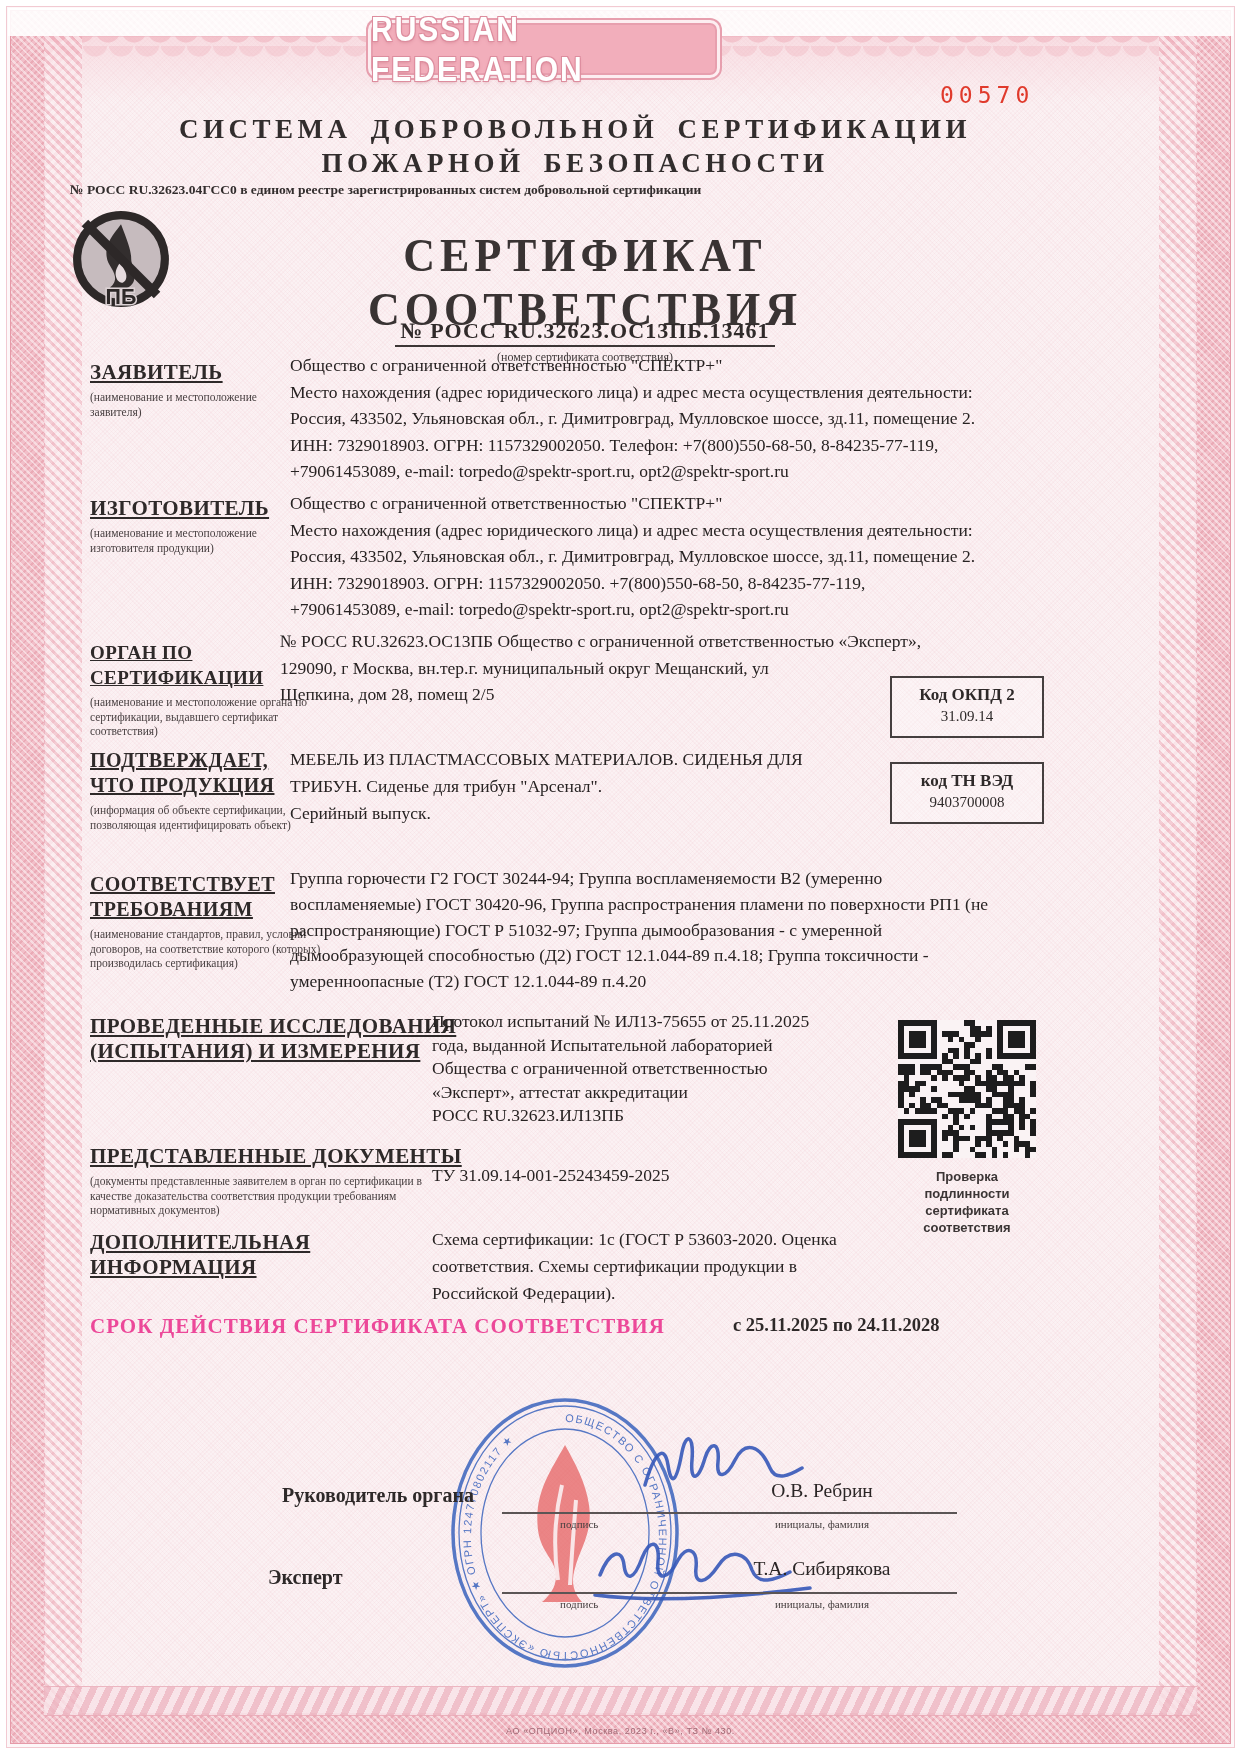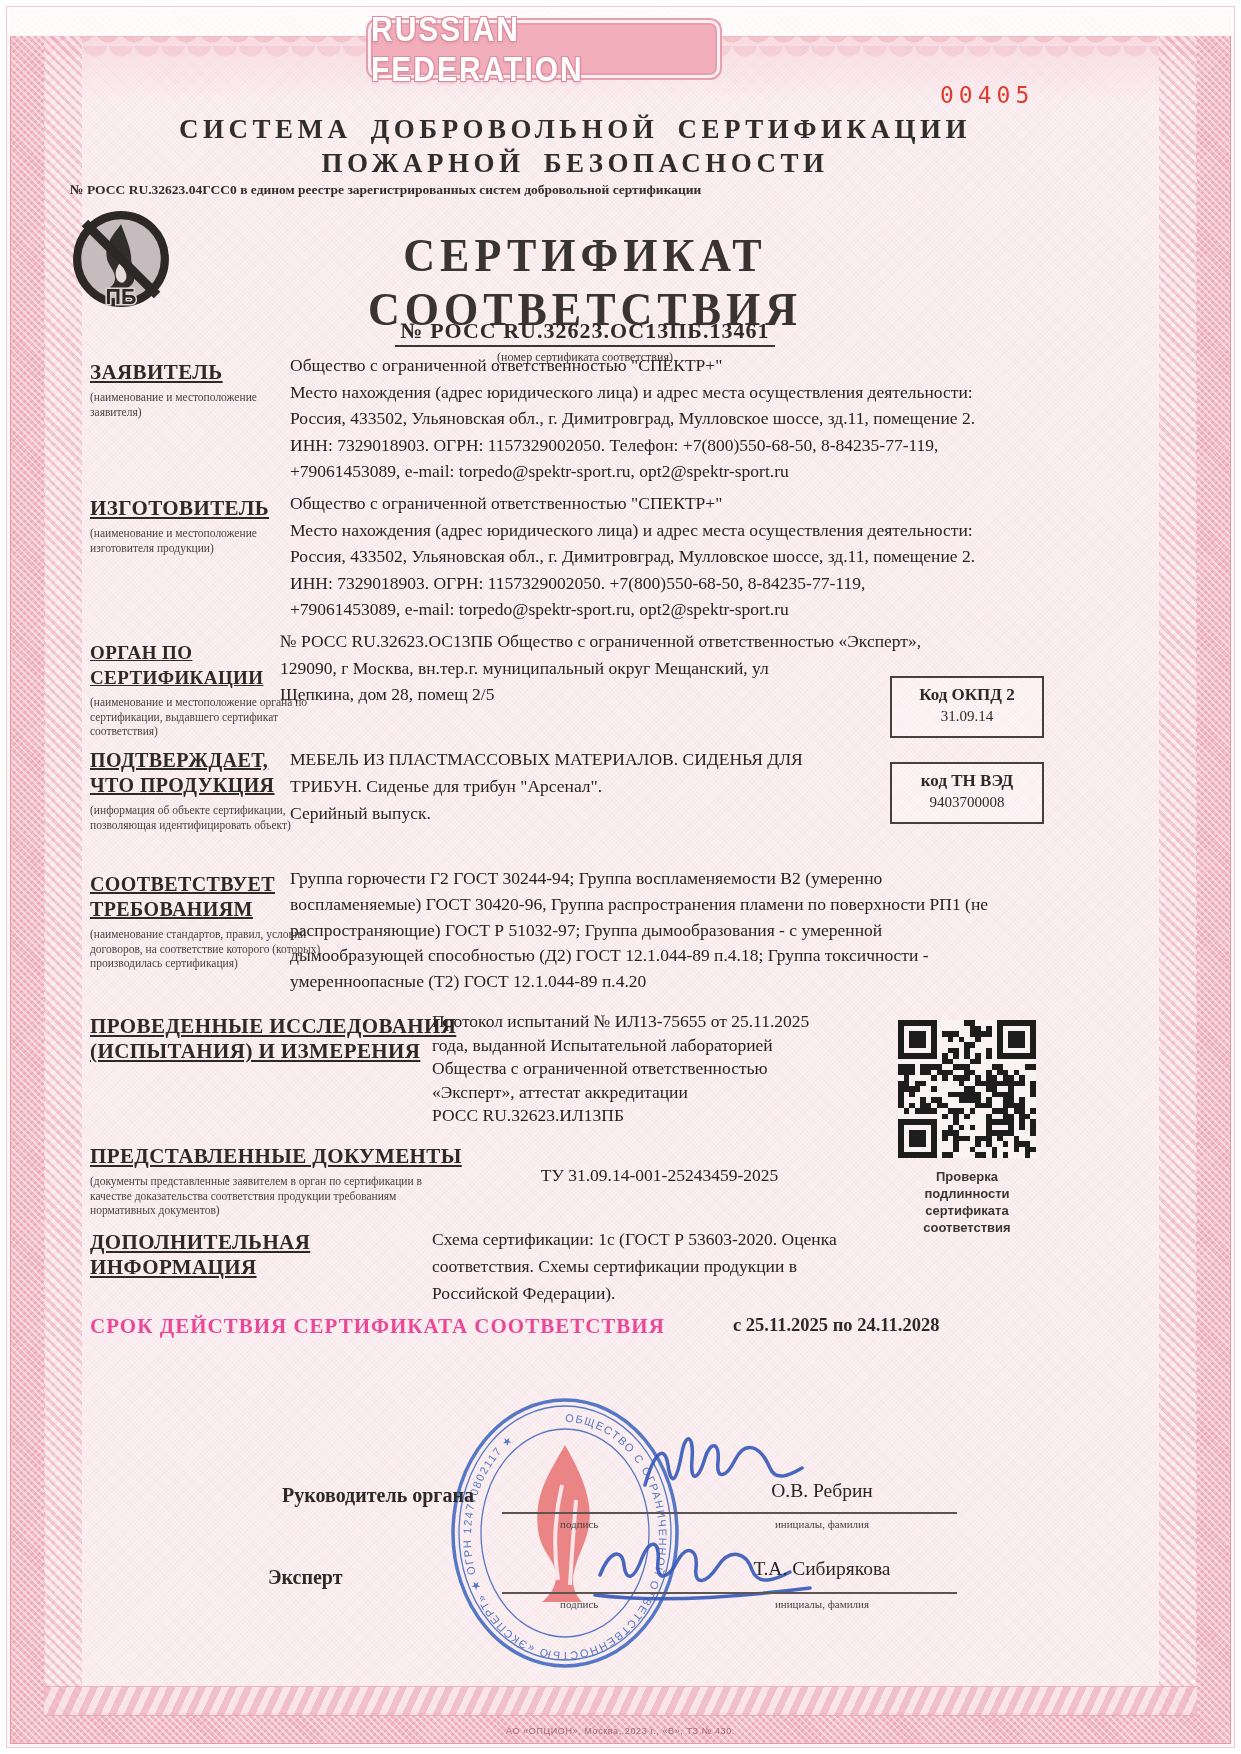--- a/index.html
+++ b/index.html
@@ -121,7 +121,7 @@
   <div class="abs banner">
     <span>RUSSIAN FEDERATION</span>
   </div>
-  <div class="abs serial">00405</div>
+  <div class="abs serial">00570</div>
   <div class="abs sys-title">СИСТЕМА ДОБРОВОЛЬНОЙ СЕРТИФИКАЦИИ
 ПОЖАРНОЙ БЕЗОПАСНОСТИ</div>
   <div class="abs reg-line">№ РОСС RU.32623.04ГСС0 в едином реестре зарегистрированных систем добровольной сертификации</div>

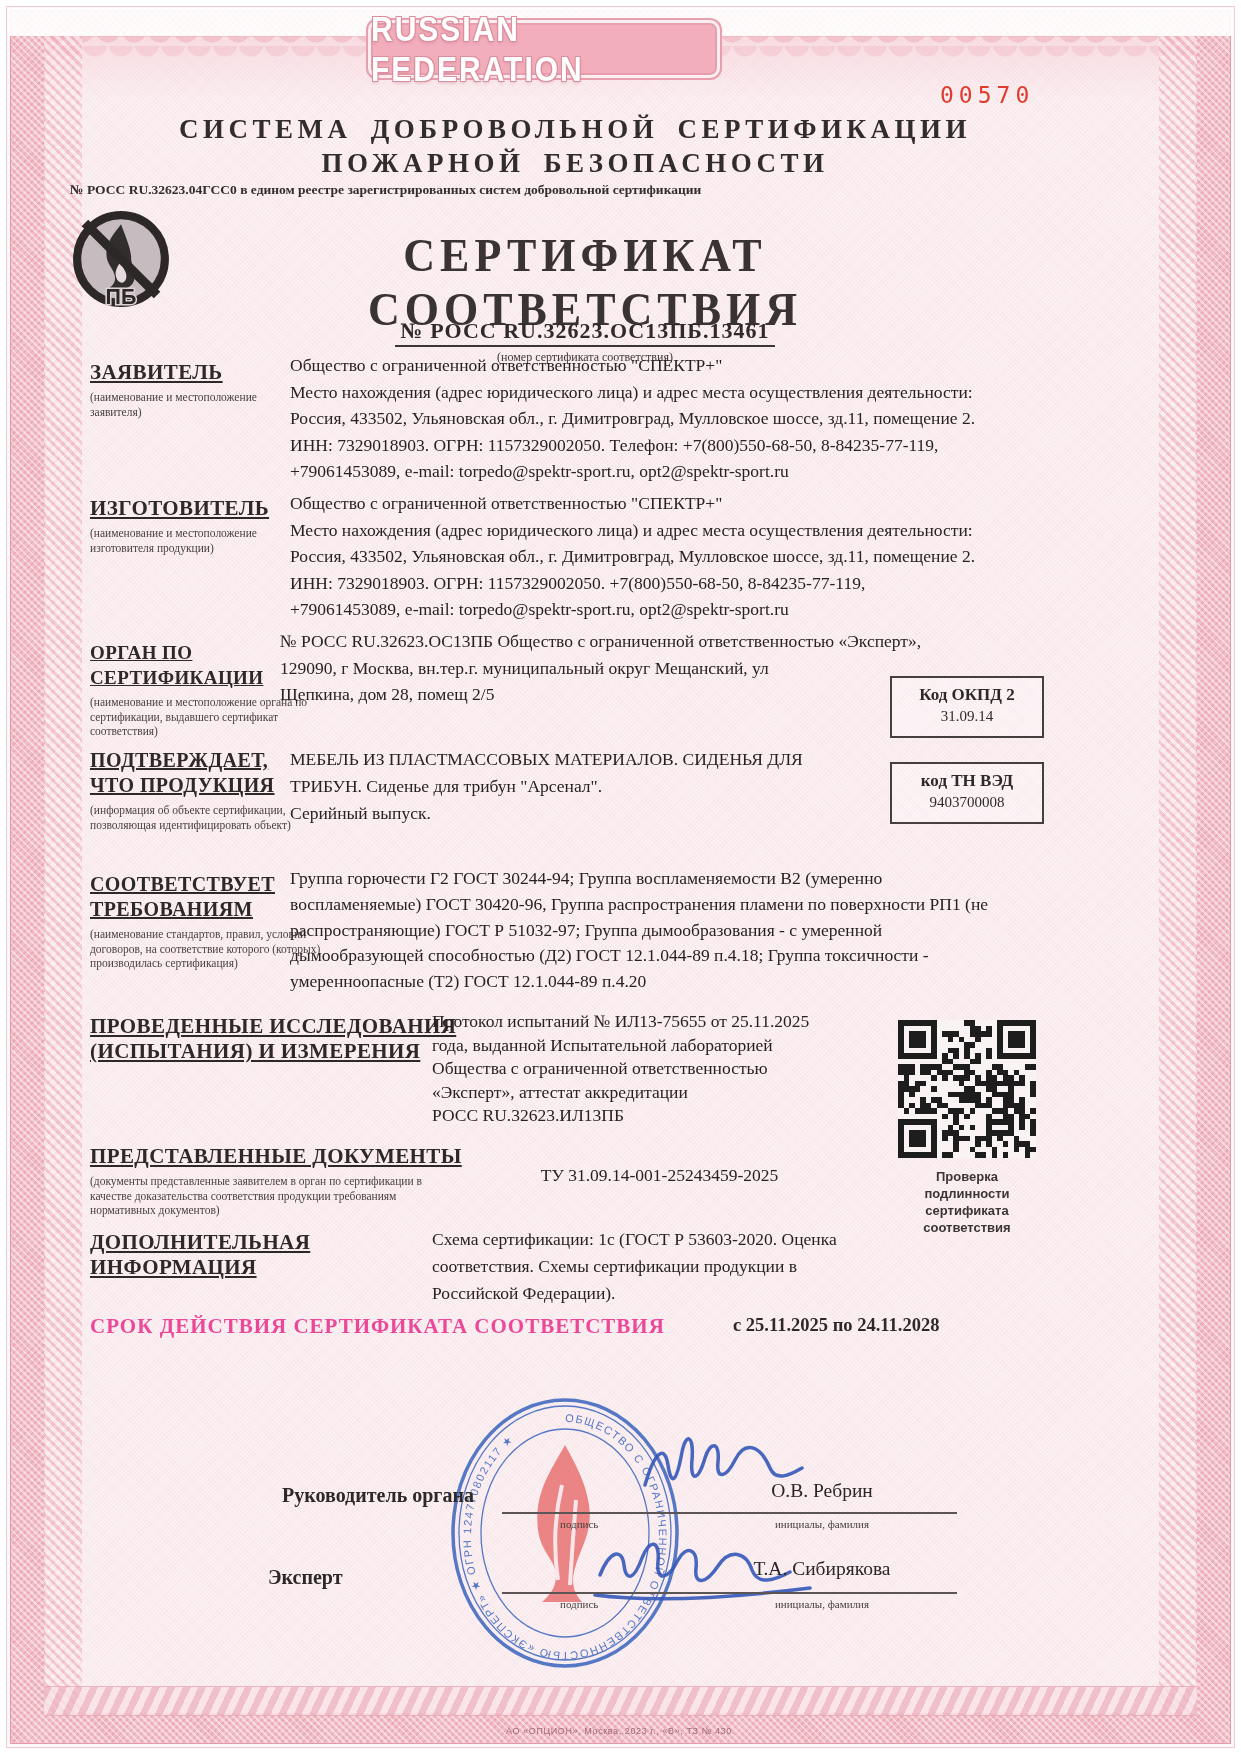--- a/index.html
+++ b/index.html
@@ -69,7 +69,7 @@
   .c-tests{left:432px;top:1010px;width:455px;line-height:23.5px;}
   .sec-docs{left:90px;top:1144px;width:400px;}
   .sec-docs .sublbl{width:370px;}
-  .c-docs{left:432px;top:1162px;width:455px;text-align:center;}
+  .c-docs{left:432px;top:1162px;width:455px;}
   .sec-additional{left:90px;top:1230px;width:310px;}
   .c-additional{left:432px;top:1226px;width:480px;line-height:27px;}
 

